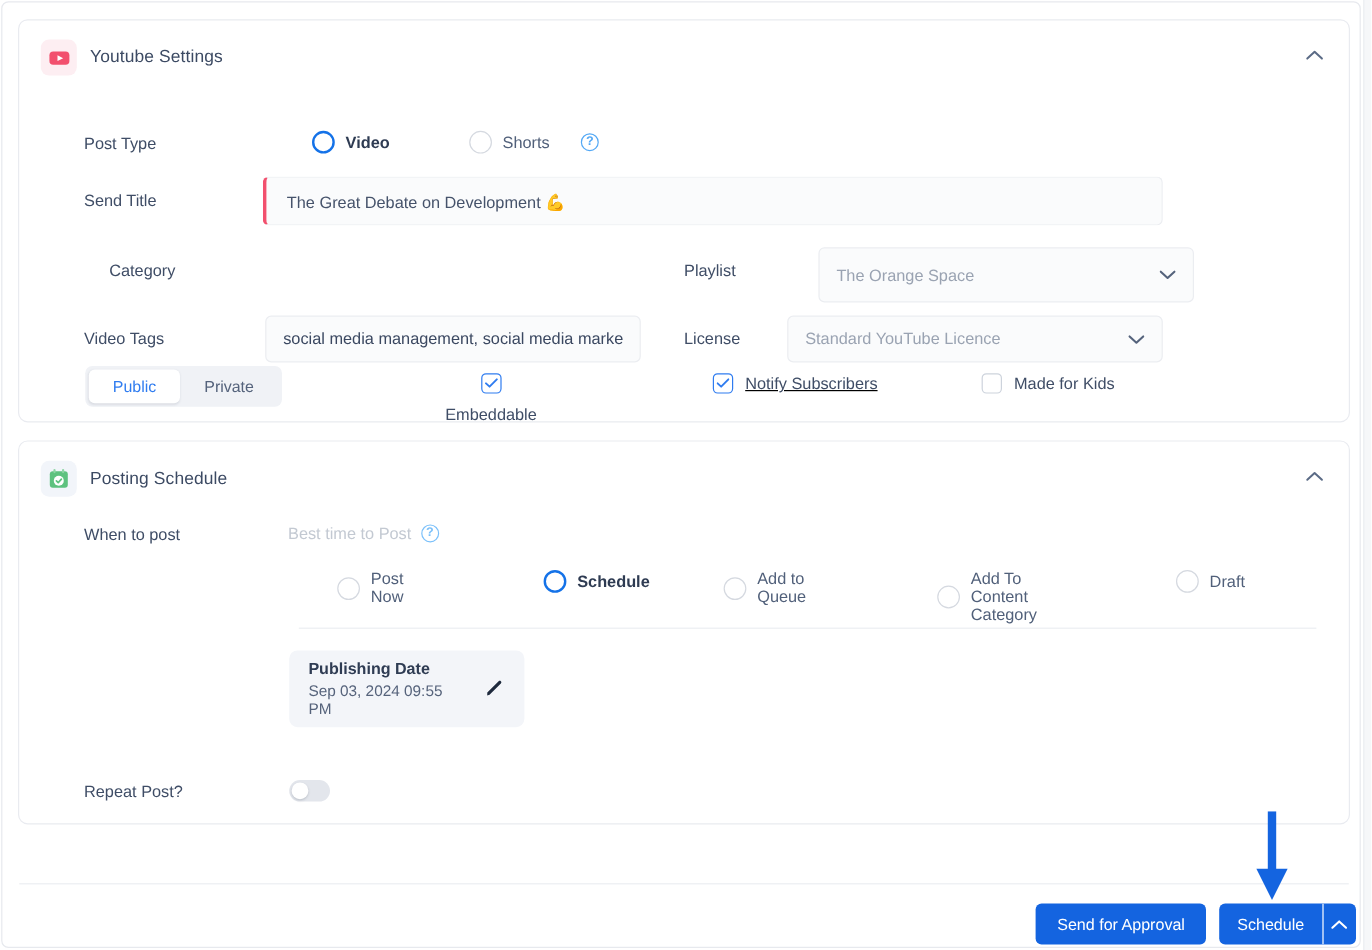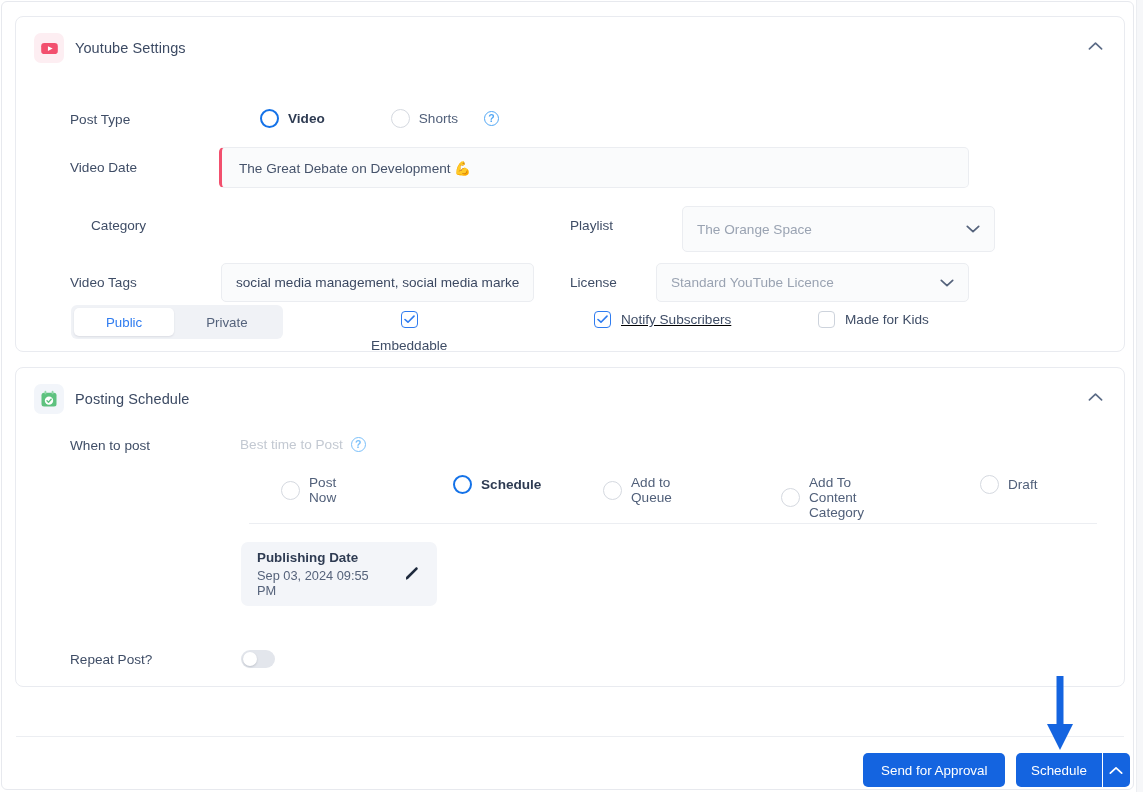--- a/index.html
+++ b/index.html
@@ -315,7 +315,7 @@
       <span class="help">?</span>
     </div>
 
-    <div class="field-label" style="left:54px; top:143px;">Video Date</div>
+    <div class="field-label" style="left:54px; top:143px;">Send Title</div>
     <div class="txt-input accent" style="left:203px; top:130px; width:750px; height:41px;">The Great Debate on Development 💪</div>
 
     <div class="field-label" style="left:54px; top:201px;margin-left:21px;">Category</div>

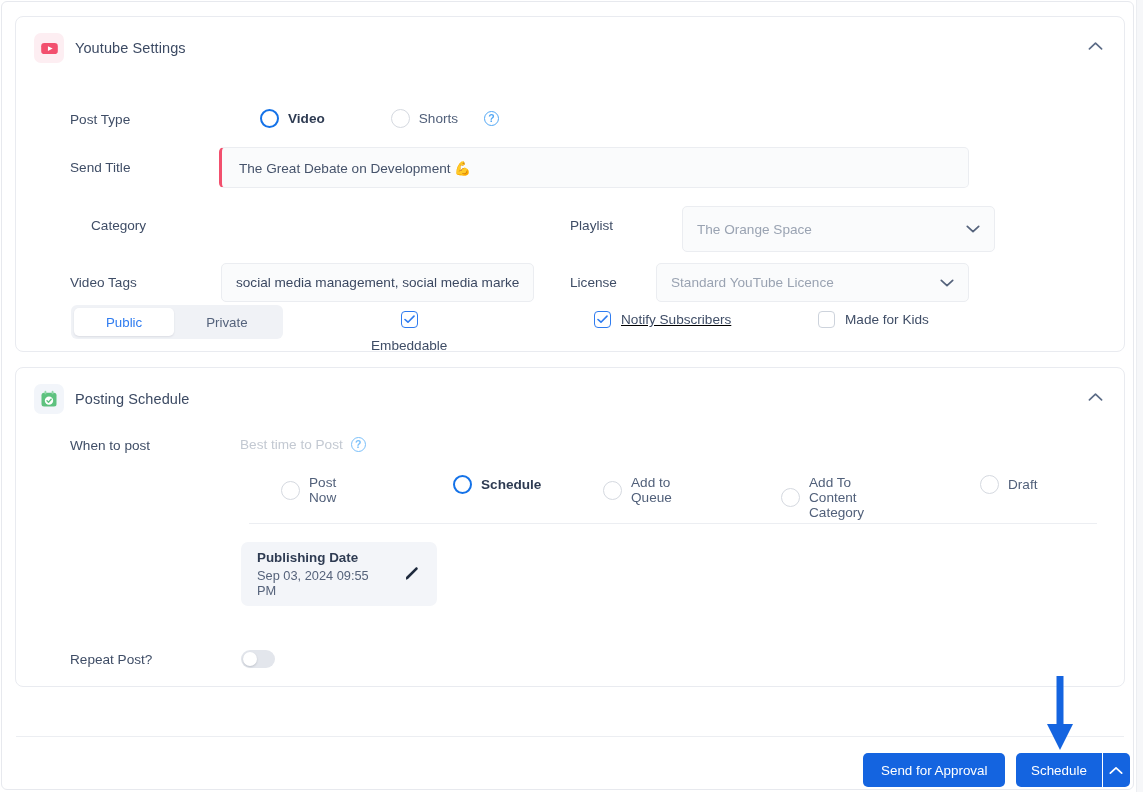--- a/index.html
+++ b/index.html
@@ -140,7 +140,7 @@
   .seg > div {
     display: flex; align-items: center; justify-content: center;
     font-size: 13.3px;
-    padding: 0 32px;
+    padding: 0 20px;
     border-radius: 5px;
     cursor: pointer;
     color: #55637c;

